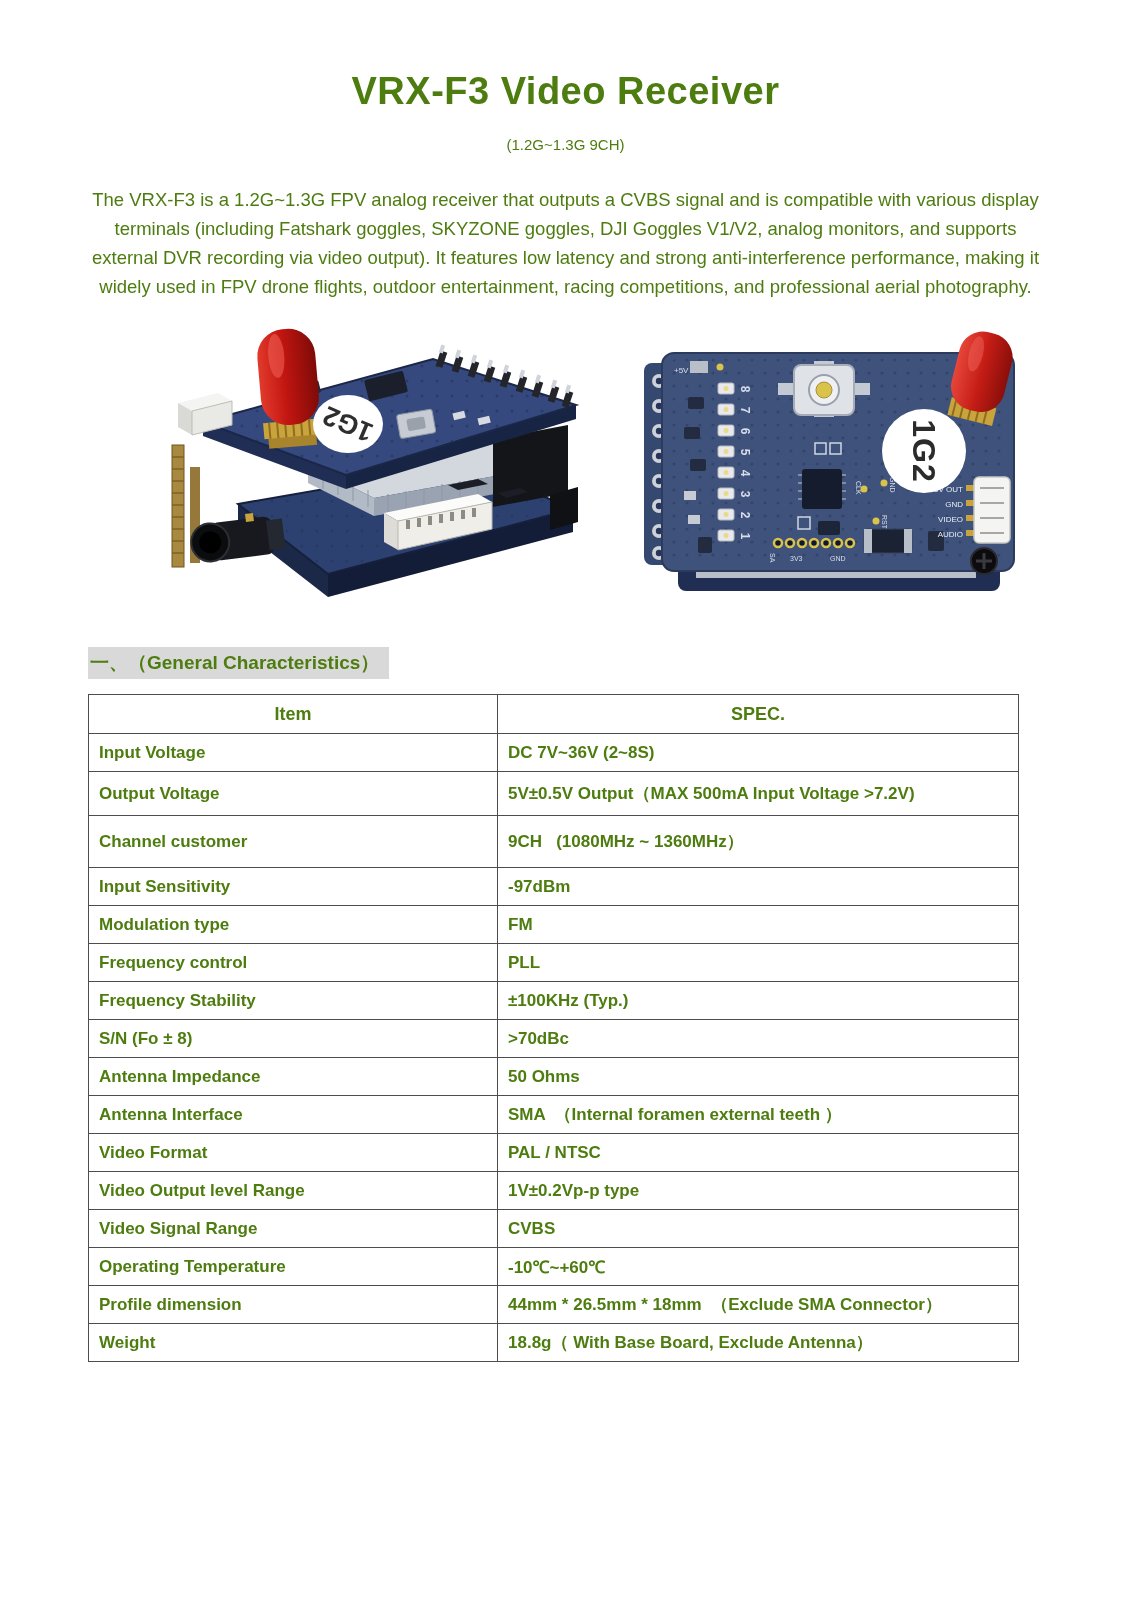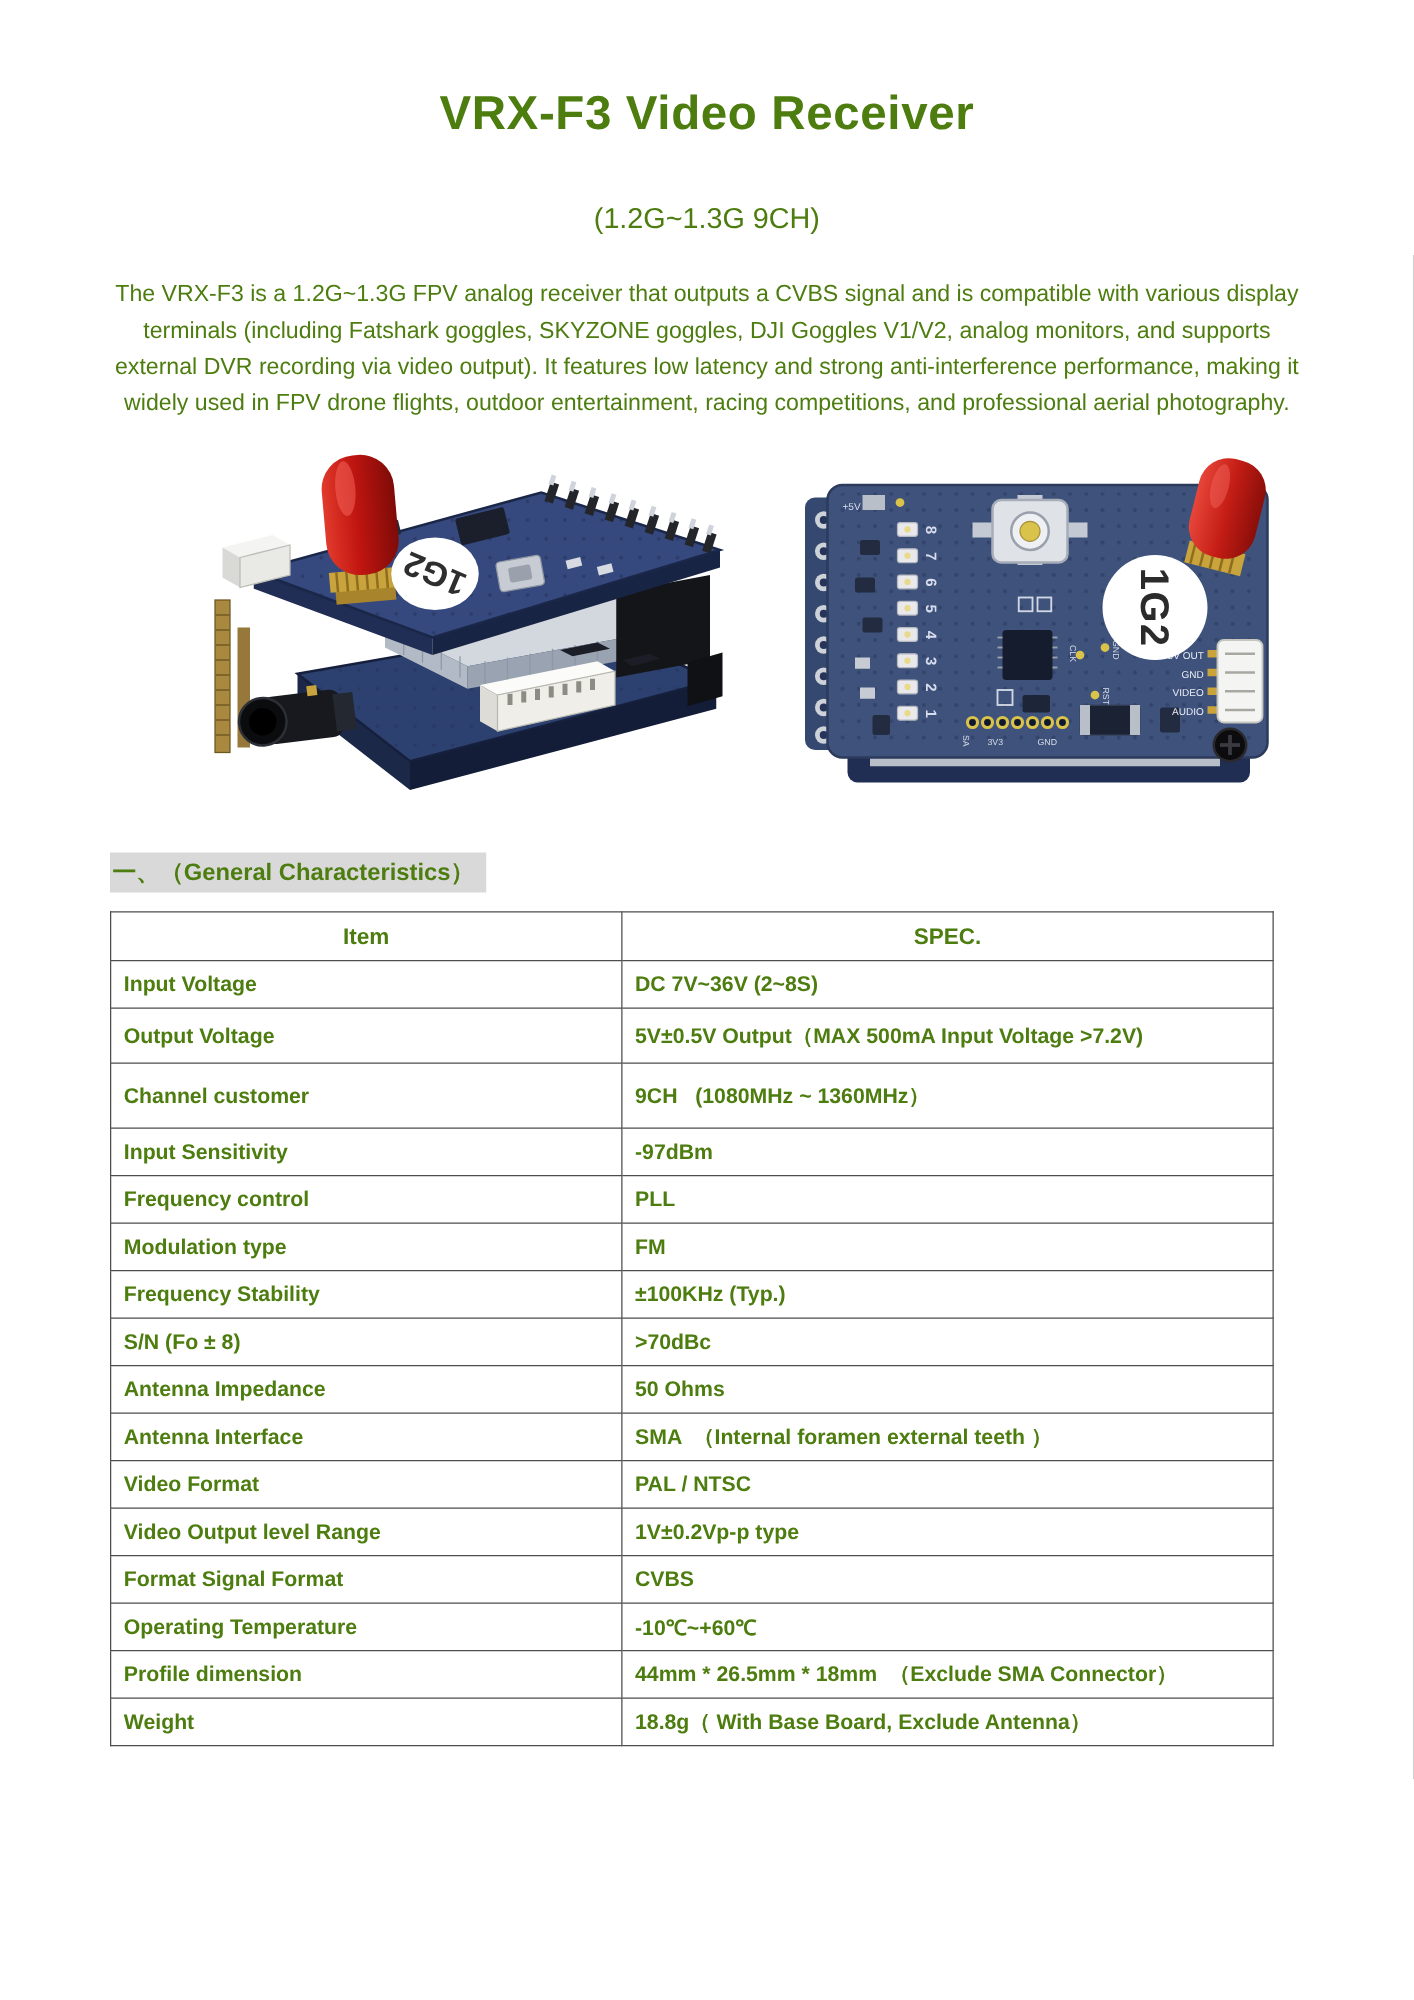--- a/index.html
+++ b/index.html
@@ -13,7 +13,7 @@
     font-size:38px; font-weight:700; letter-spacing:0.5px;
   }
   .doc-subtitle {
-    margin-top:48px; text-align:center; font-size:23px; font-weight:400;
+    margin-top:23px; text-align:center; font-size:15px; font-weight:400;
   }
   .intro {
     margin:32px 86px 0 86px; font-size:18.5px; line-height:29px;

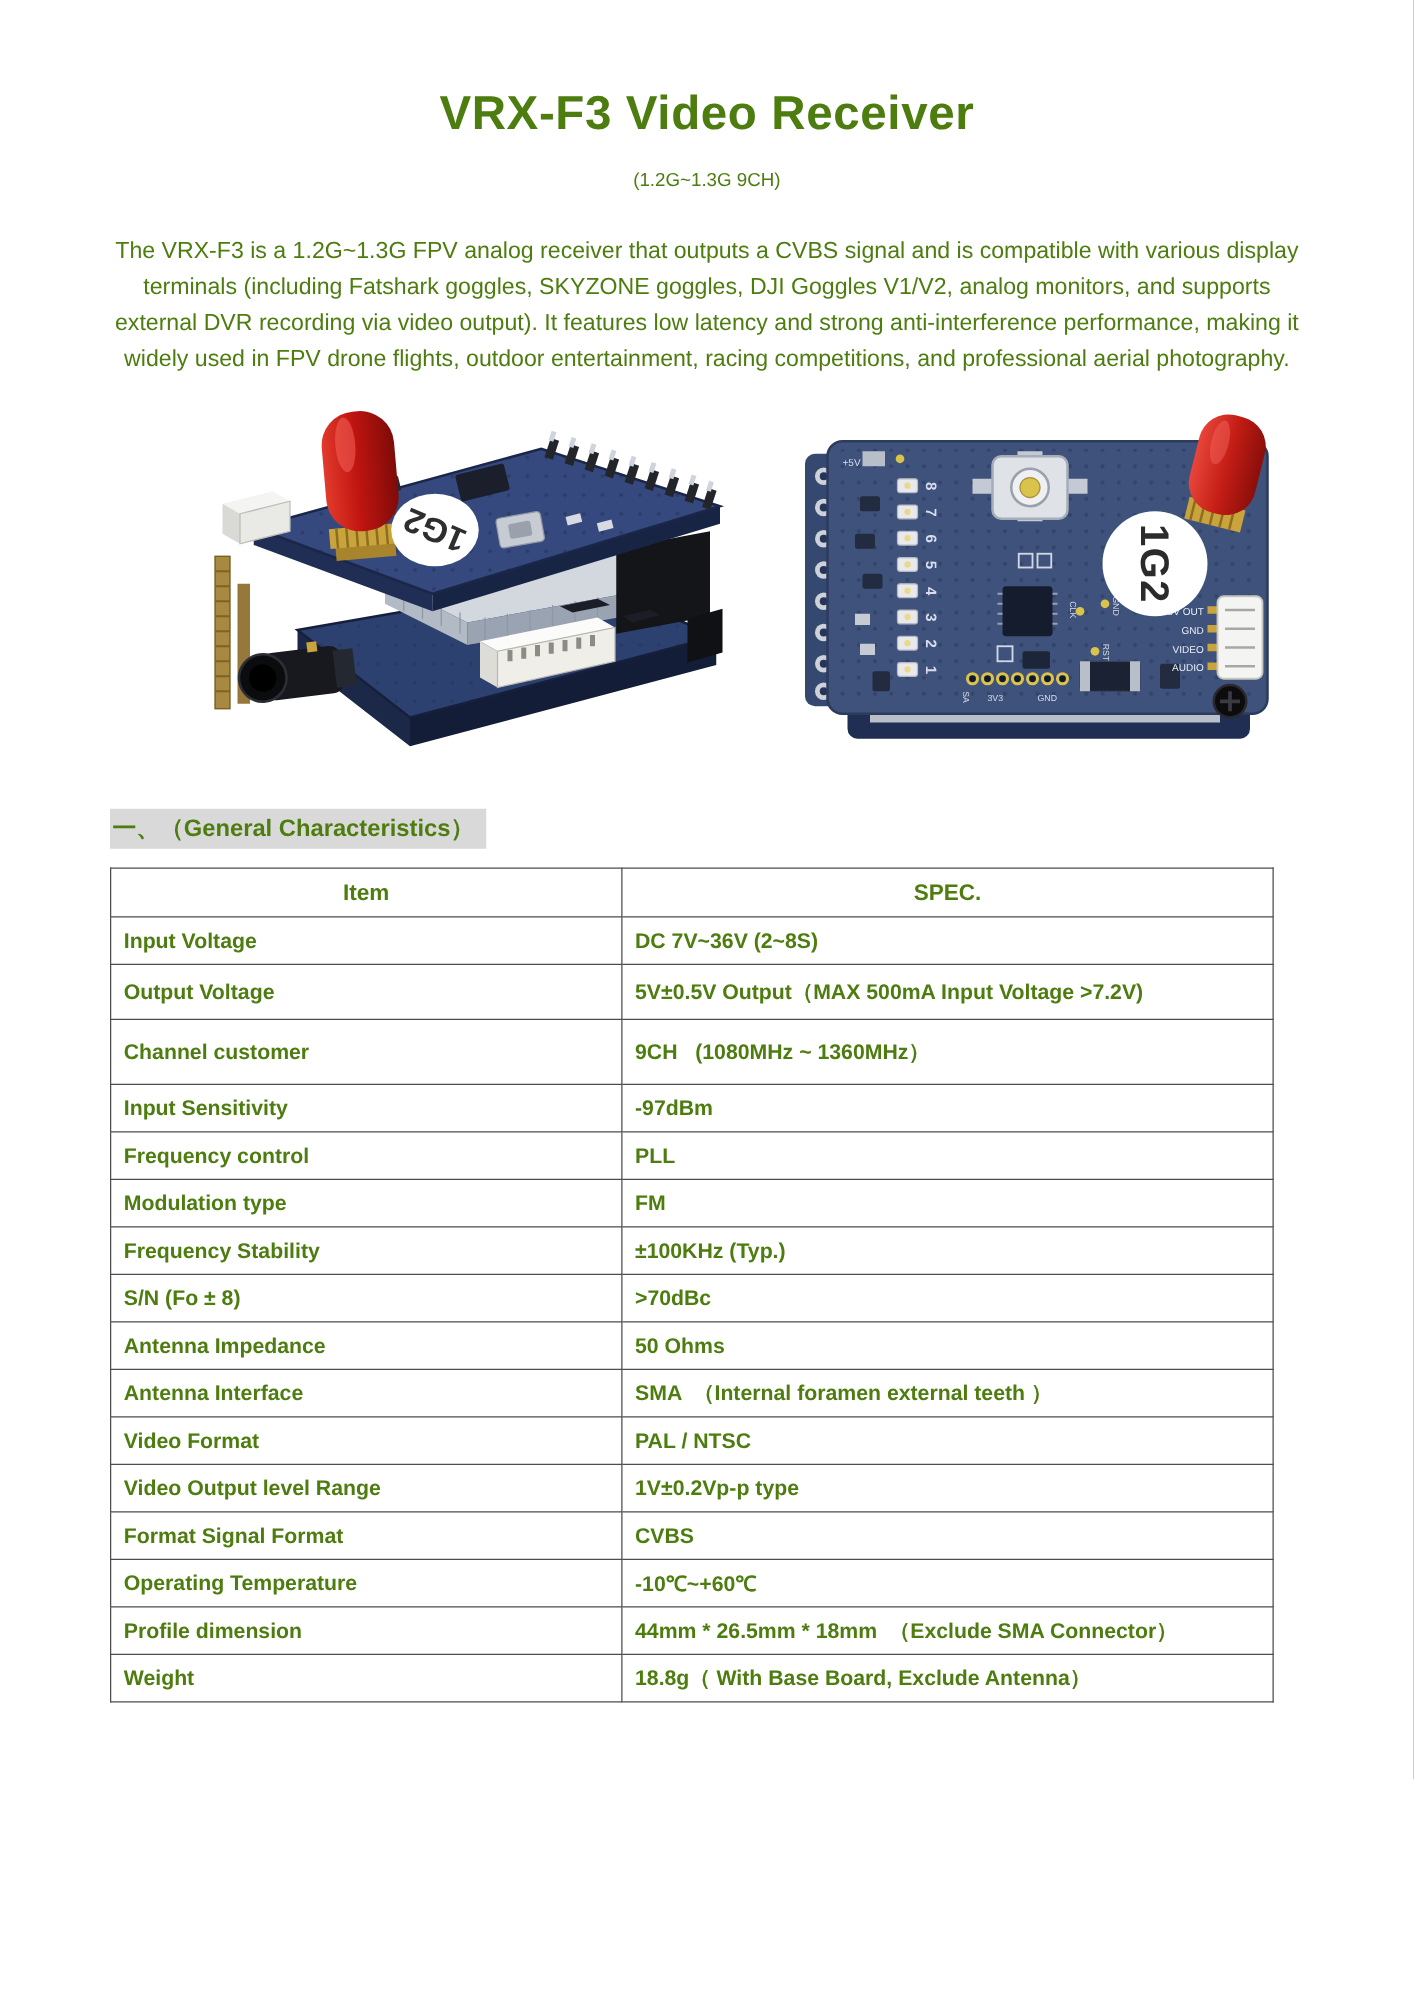--- a/index.html
+++ b/index.html
@@ -445,14 +445,14 @@
           <td>-97dBm</td>
         </tr>
       <tr>
+          <td>Modulation type</td>
+          <td>FM</td>
+        </tr>
+      <tr>
           <td>Frequency control</td>
           <td>PLL</td>
         </tr>
       <tr>
-          <td>Modulation type</td>
-          <td>FM</td>
-        </tr>
-      <tr>
           <td>Frequency Stability</td>
           <td>±100KHz (Typ.)</td>
         </tr>

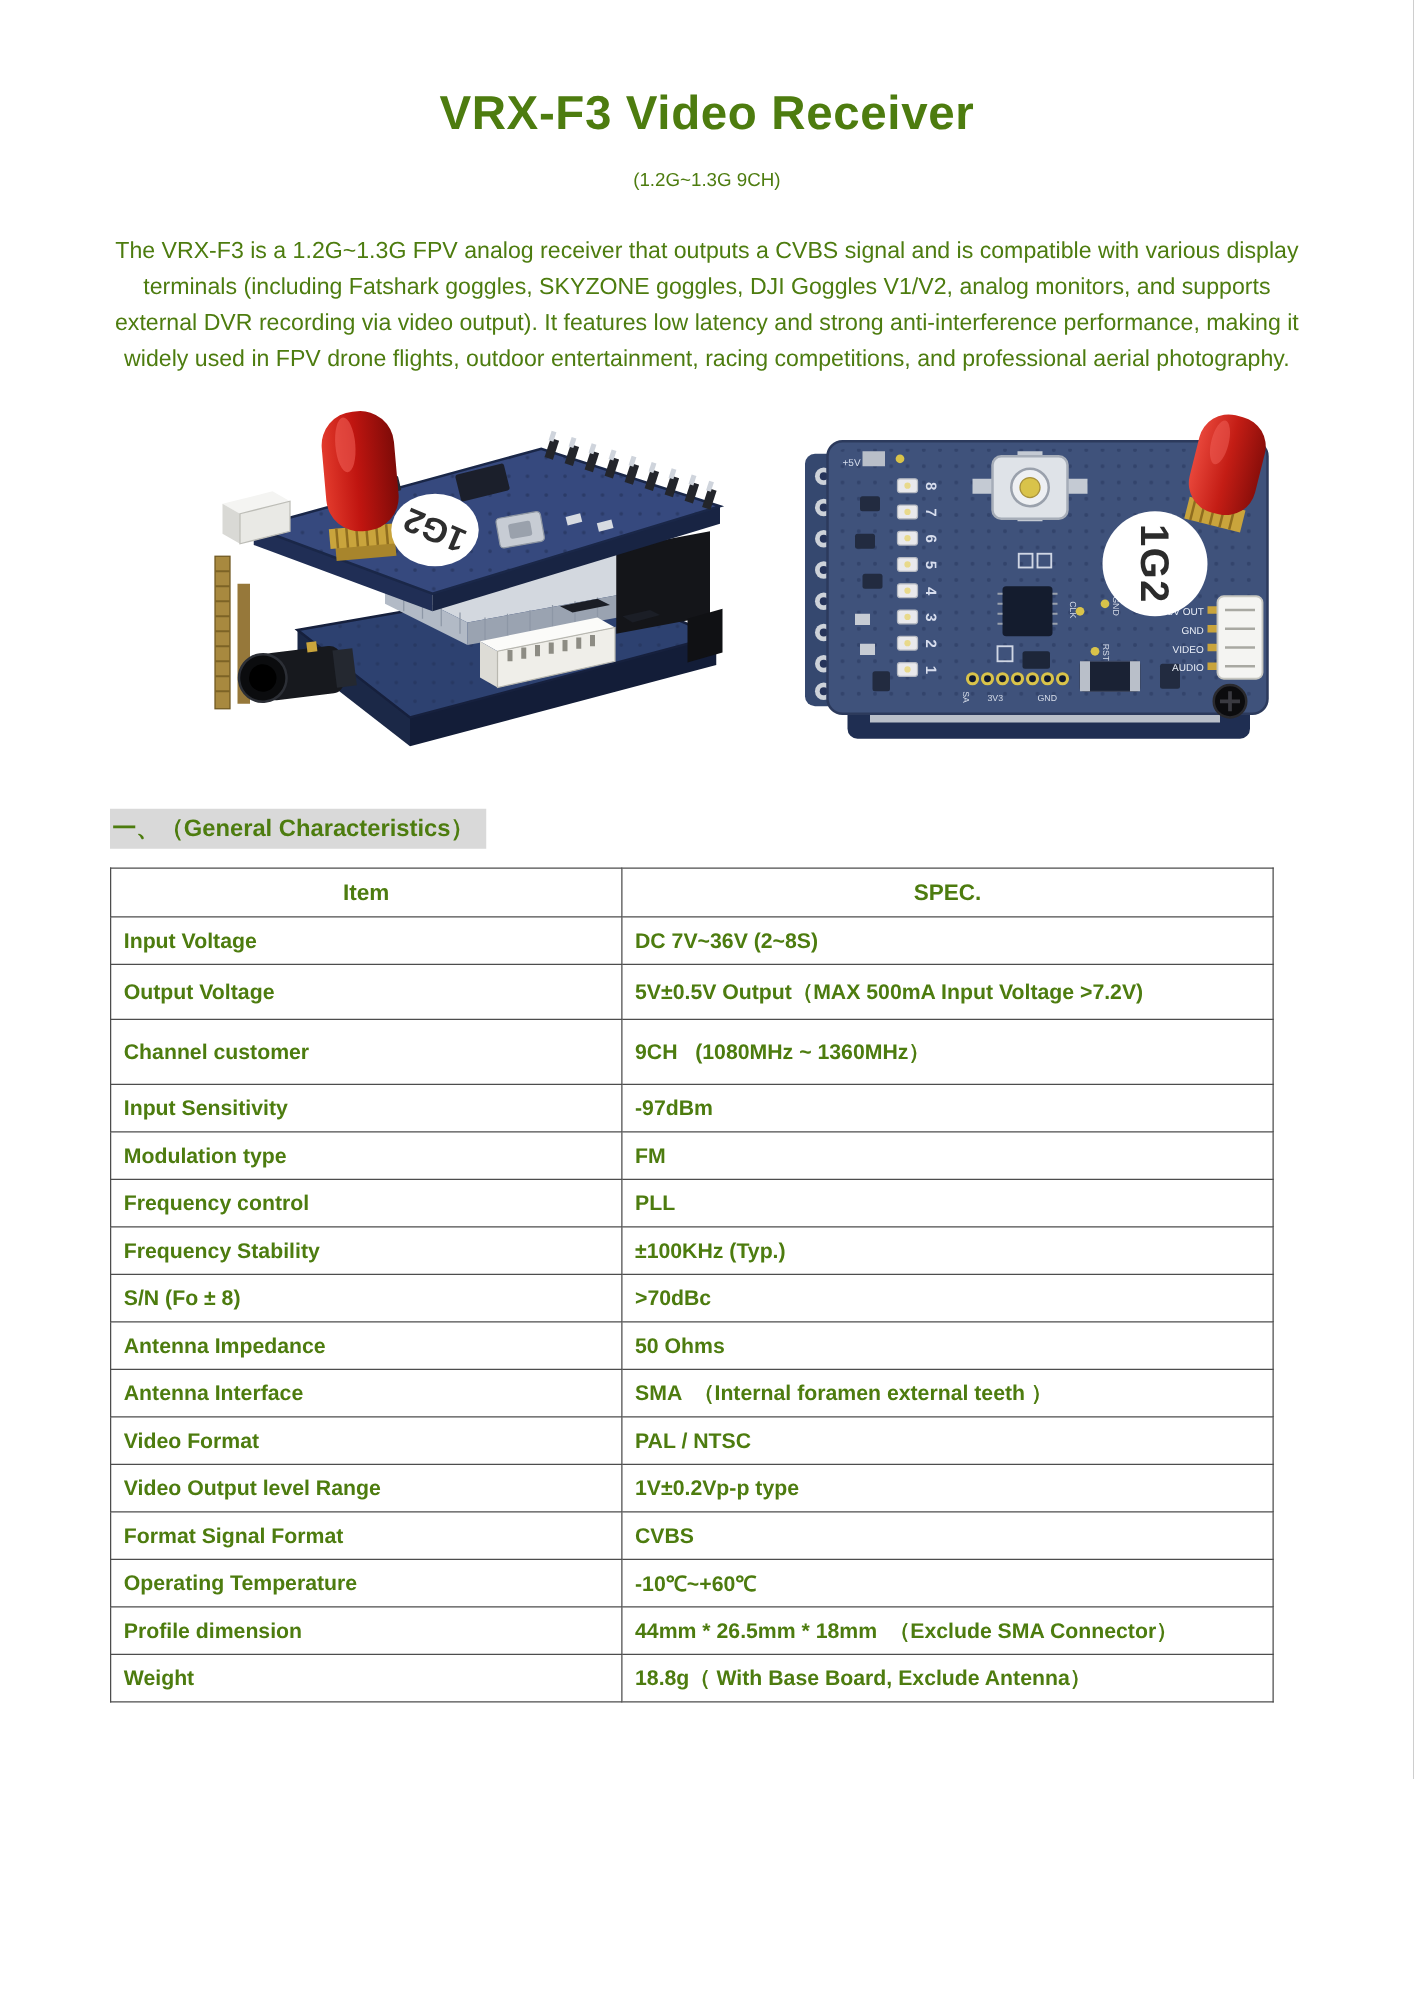--- a/index.html
+++ b/index.html
@@ -477,7 +477,7 @@
           <td>1V±0.2Vp-p type</td>
         </tr>
       <tr>
-          <td>Format Signal Format</td>
+          <td>Video Signal Range</td>
           <td>CVBS</td>
         </tr>
       <tr>

